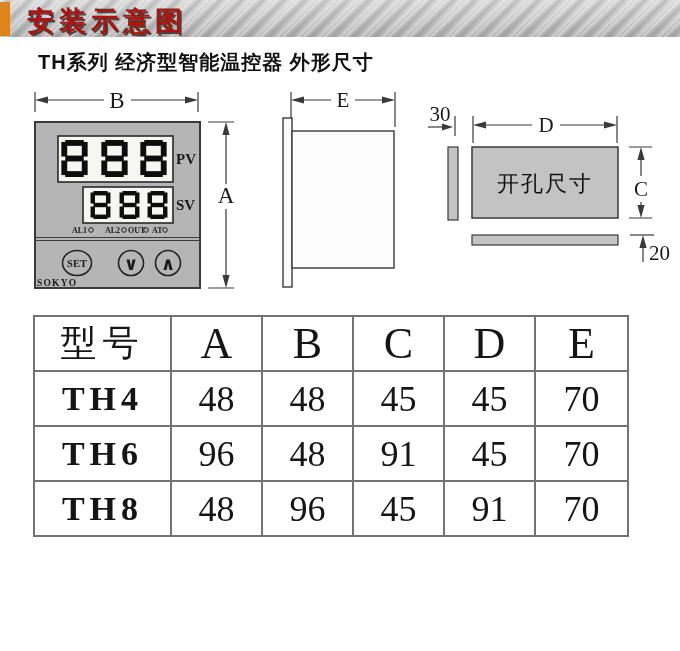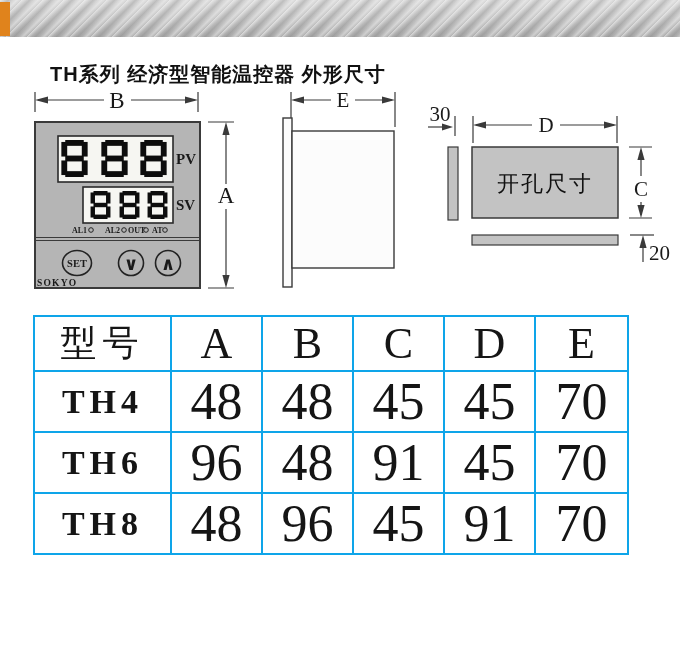--- a/index.html
+++ b/index.html
@@ -63,6 +63,7 @@
 
   <div class="banner">
     <div class="accent-block"></div>
+    <h1 class="banner-title">安装示意图</h1>
   </div>
 
   <h2 class="subtitle">TH系列 经济型智能温控器 外形尺寸</h2>

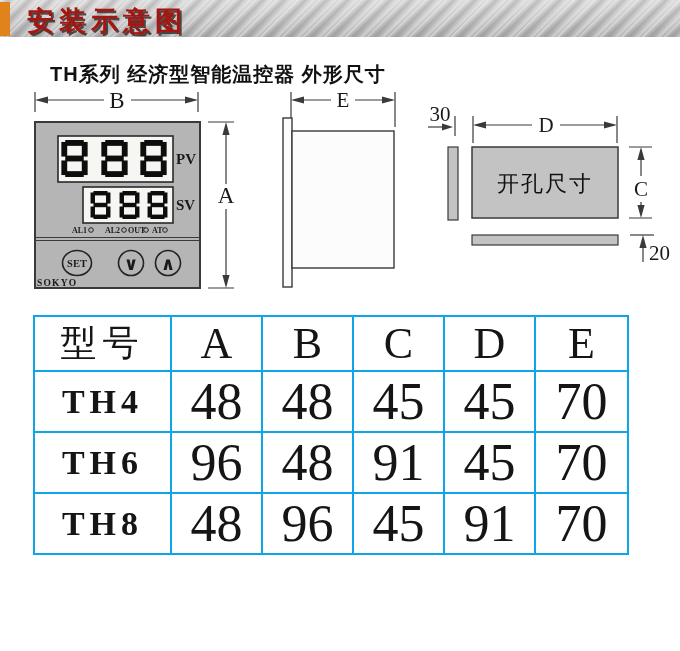--- a/index.html
+++ b/index.html
@@ -25,7 +25,7 @@
     font-family:"Liberation Sans",sans-serif;white-space:nowrap;
   }
   .subtitle{
-    position:absolute;left:38px;top:49px;margin:12px;
+    position:absolute;left:38px;top:49px;margin:0;
     font-size:20px;font-weight:bold;color:#111;letter-spacing:1px;white-space:nowrap;
   }
   

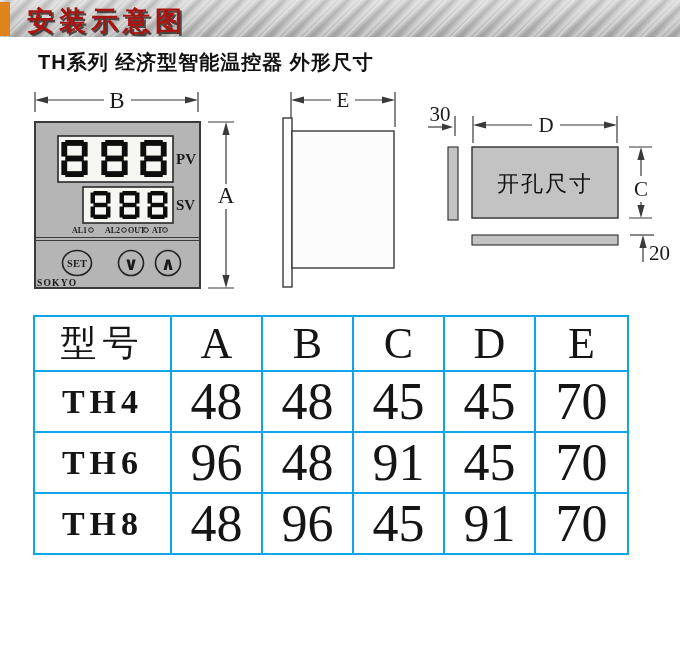--- a/index.html
+++ b/index.html
@@ -48,7 +48,7 @@
     font-family:"Liberation Serif",serif;color:#151515;
   }
   .spec-table td{
-    border:2px solid #0ea5e9;text-align:center;vertical-align:middle;
+    border:2px solid #737373;text-align:center;vertical-align:middle;
     padding:0;height:53px;background:#fff;
   }
   .cell-model-header{font-size:36px;letter-spacing:6px;}

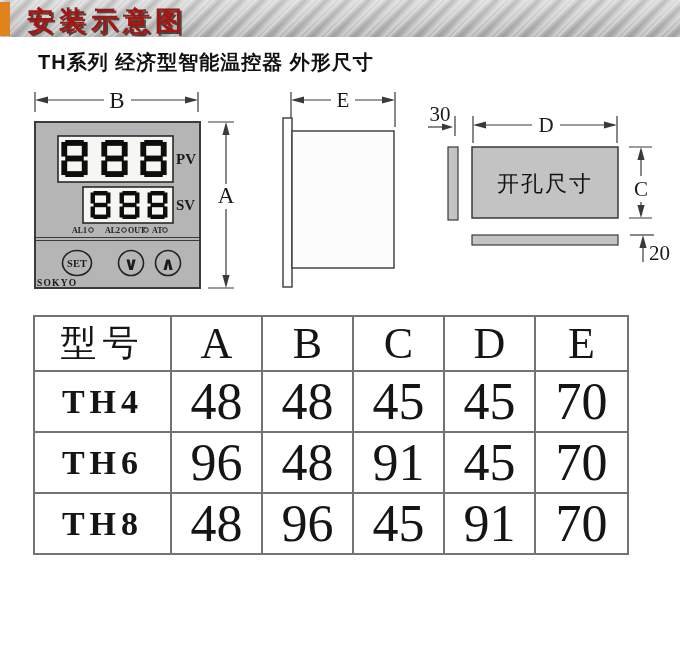--- a/index.html
+++ b/index.html
@@ -54,7 +54,7 @@
   .cell-model-header{font-size:36px;letter-spacing:6px;}
   .cell-dim-header{font-size:44px;}
   .cell-model{font-size:34px;letter-spacing:5px;font-weight:bold;}
-  .cell-num{font-size:52px;border-radius:26px;}
+  .cell-num{font-size:36px;border-radius:26px;}
 </style>
 </head>
 <body>

